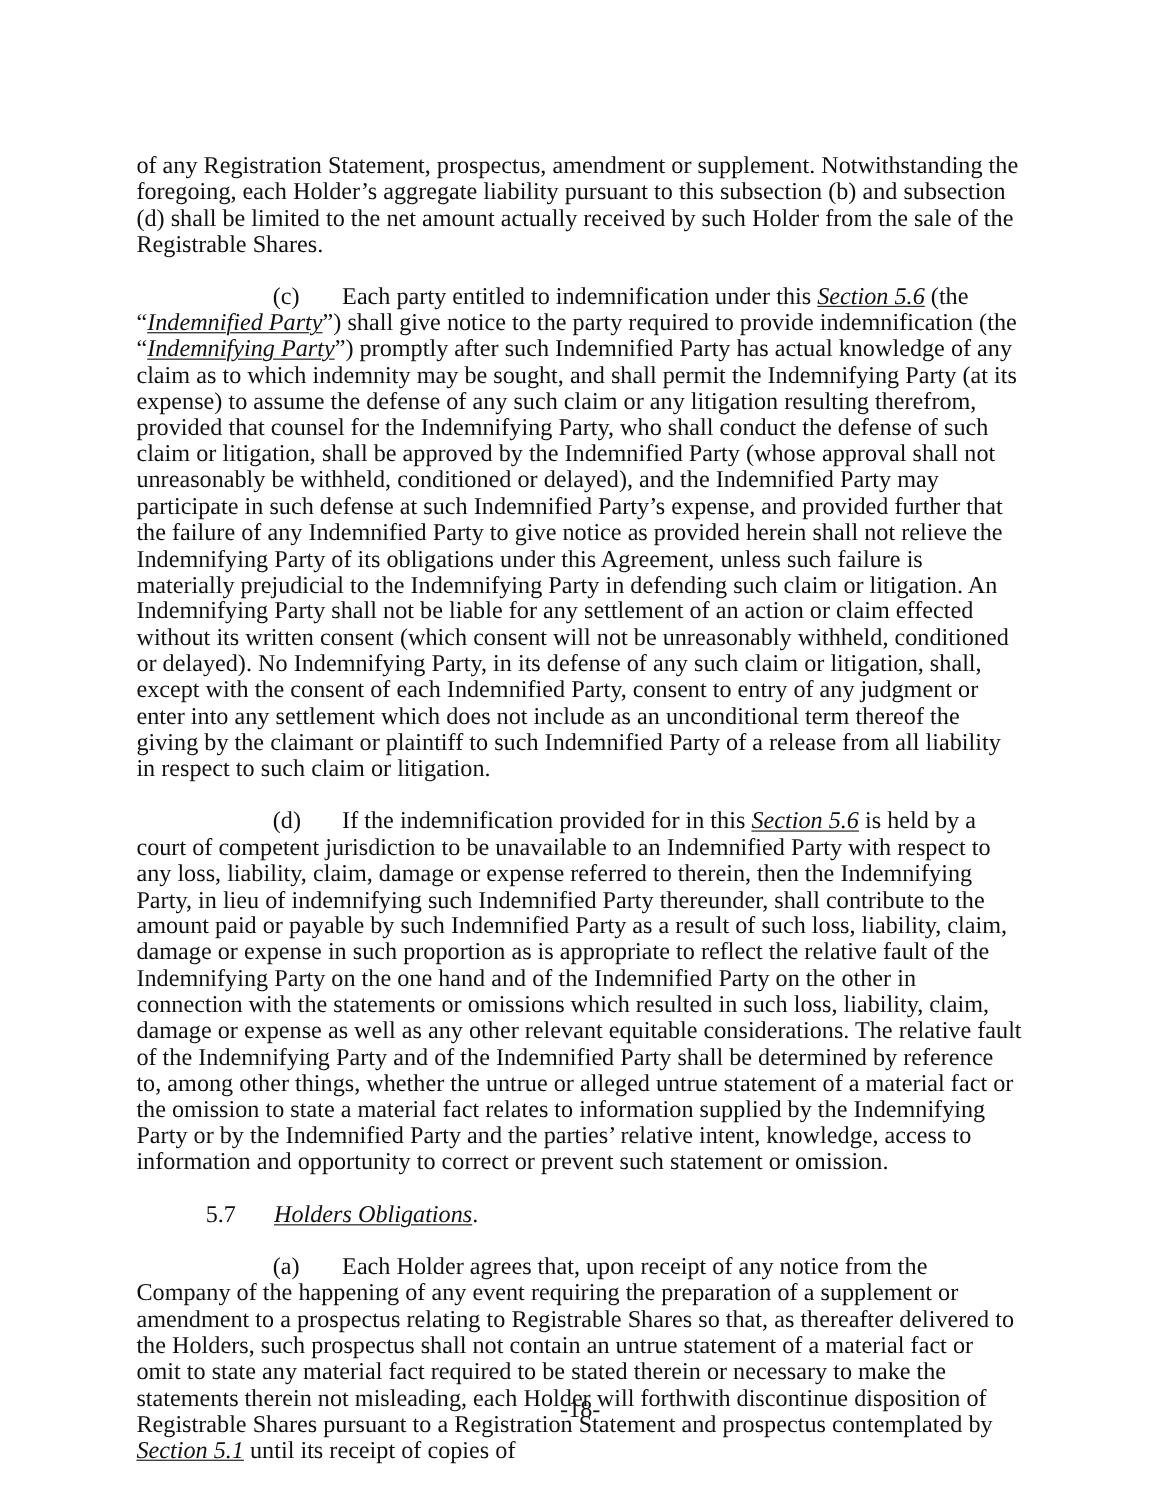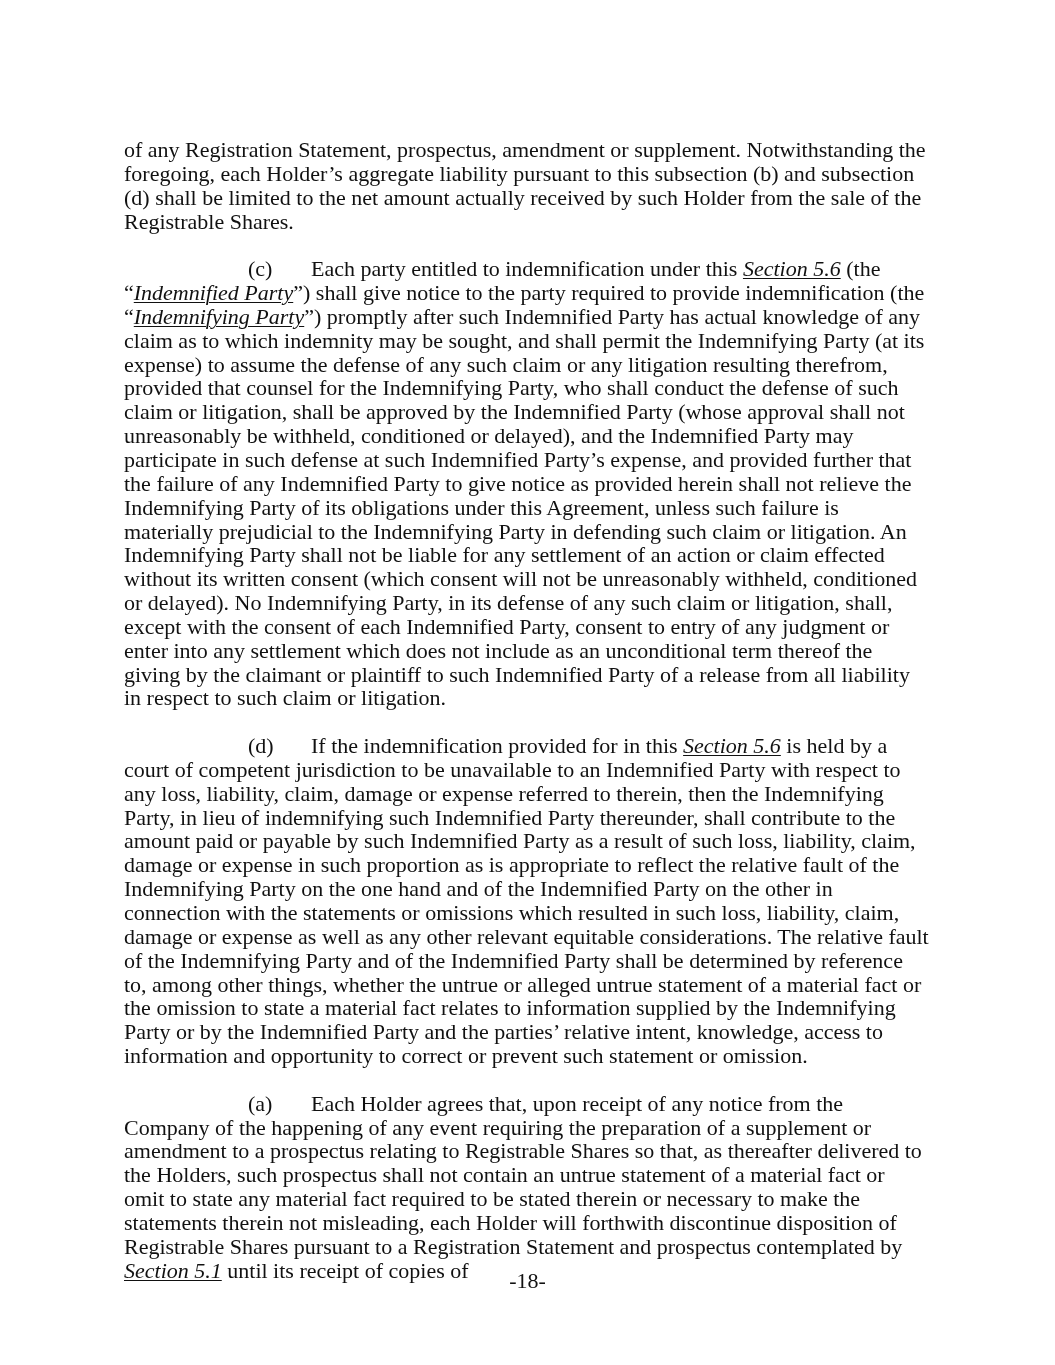--- a/index.html
+++ b/index.html
@@ -71,6 +71,7 @@
 
   <p class="first-indent"><span class="tab-label">(d)</span><span>If the indemnification provided for in this </span><span class="ul">Section 5.6</span><span> is held by a court of competent jurisdiction to be unavailable to an Indemnified Party with respect to any loss, liability, claim, damage or expense referred to therein, then the Indemnifying Party, in lieu of indemnifying such Indemnified Party thereunder, shall contribute to the amount paid or payable by such Indemnified Party as a result of such loss, liability, claim, damage or expense in such proportion as is appropriate to reflect the relative fault of the Indemnifying Party on the one hand and of the Indemnified Party on the other in connection with the statements or omissions which resulted in such loss, liability, claim, damage or expense as well as any other relevant equitable considerations. The relative fault of the Indemnifying Party and of the Indemnified Party shall be determined by reference to, among other things, whether the untrue or alleged untrue statement of a material fact or the omission to state a material fact relates to information supplied by the Indemnifying Party or by the Indemnified Party and the parties’ relative intent, knowledge, access to information and opportunity to correct or prevent such statement or omission.</span></p>
 
+  <p class="heading"><span class="heading-num">5.7</span><span class="ul">Holders Obligations</span><span>.</span></p>
 
   <p class="first-indent"><span class="tab-label">(a)</span><span>Each Holder agrees that, upon receipt of any notice from the Company of the happening of any event requiring the preparation of a supplement or amendment to a prospectus relating to Registrable Shares so that, as thereafter delivered to the Holders, such prospectus shall not contain an untrue statement of a material fact or omit to state any material fact required to be stated therein or necessary to make the statements therein not misleading, each Holder will forthwith discontinue disposition of Registrable Shares pursuant to a Registration Statement and prospectus contemplated by </span><span class="ul">Section 5.1</span><span> until its receipt of copies of</span></p>
 

